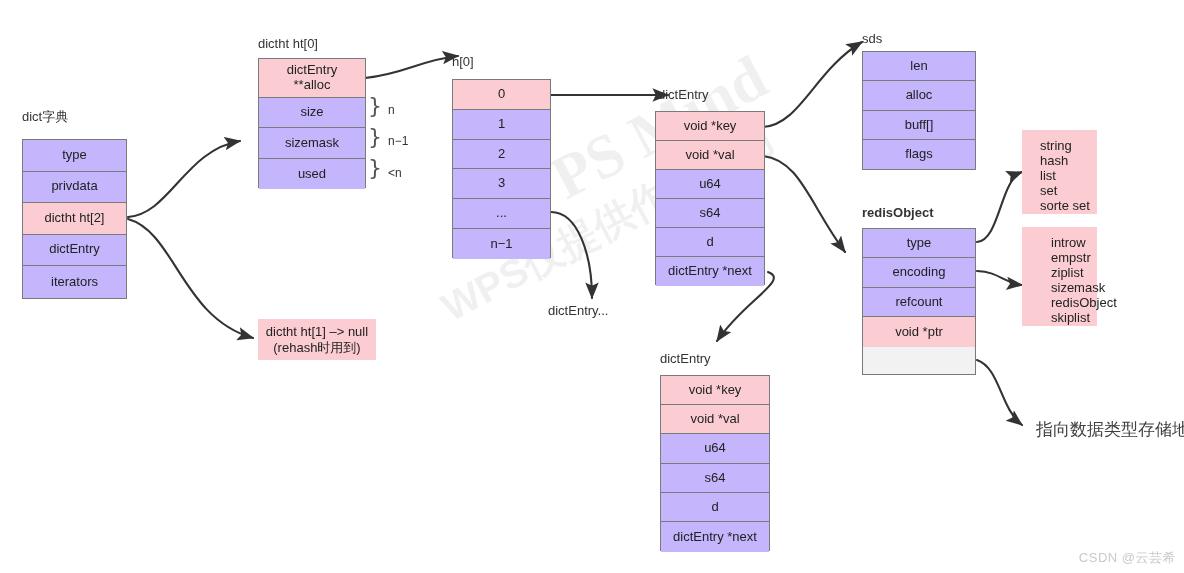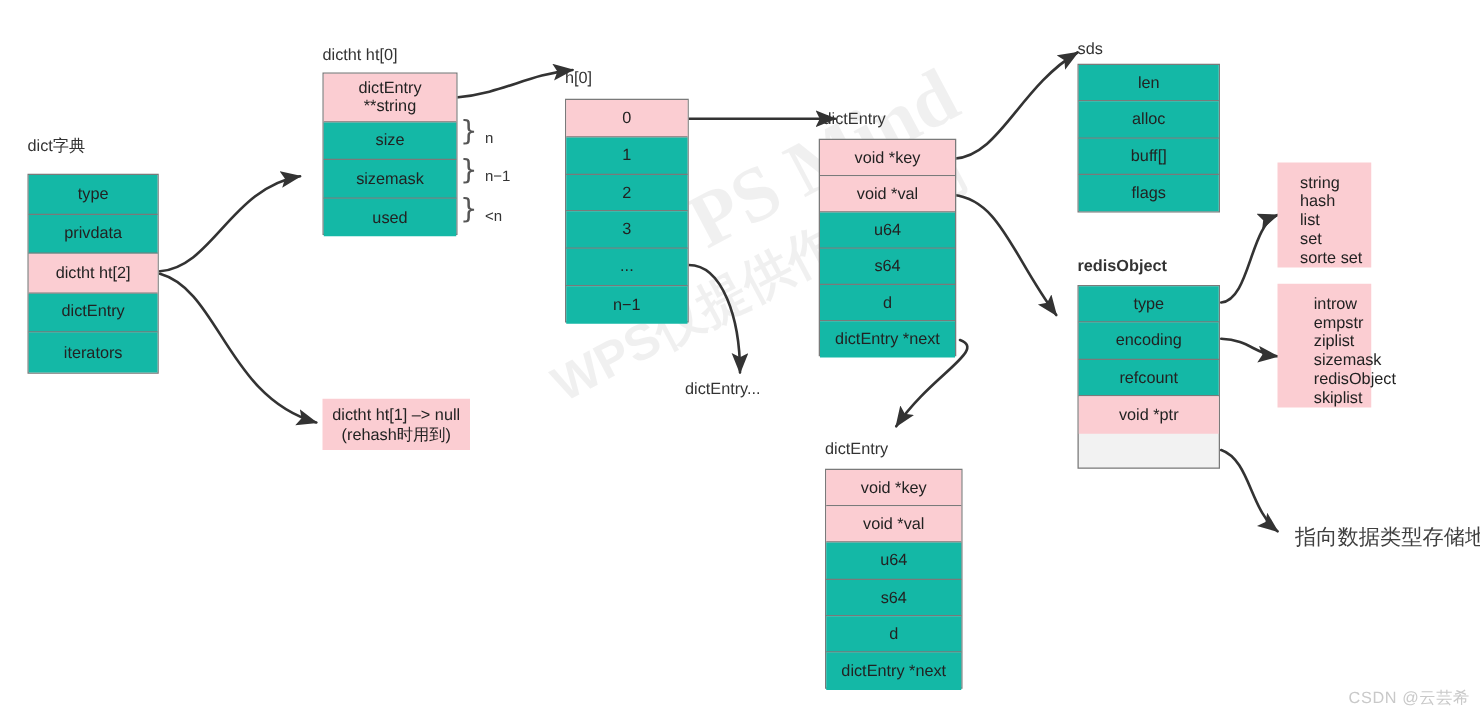--- a/index.html
+++ b/index.html
@@ -71,7 +71,7 @@
   .cell {
     box-sizing: border-box;
     border-bottom: 1px solid #7a7a7a;
-    background: #14b8a6;
+    background: #c4b5fd;
     display: flex;
     align-items: center;
     justify-content: center;

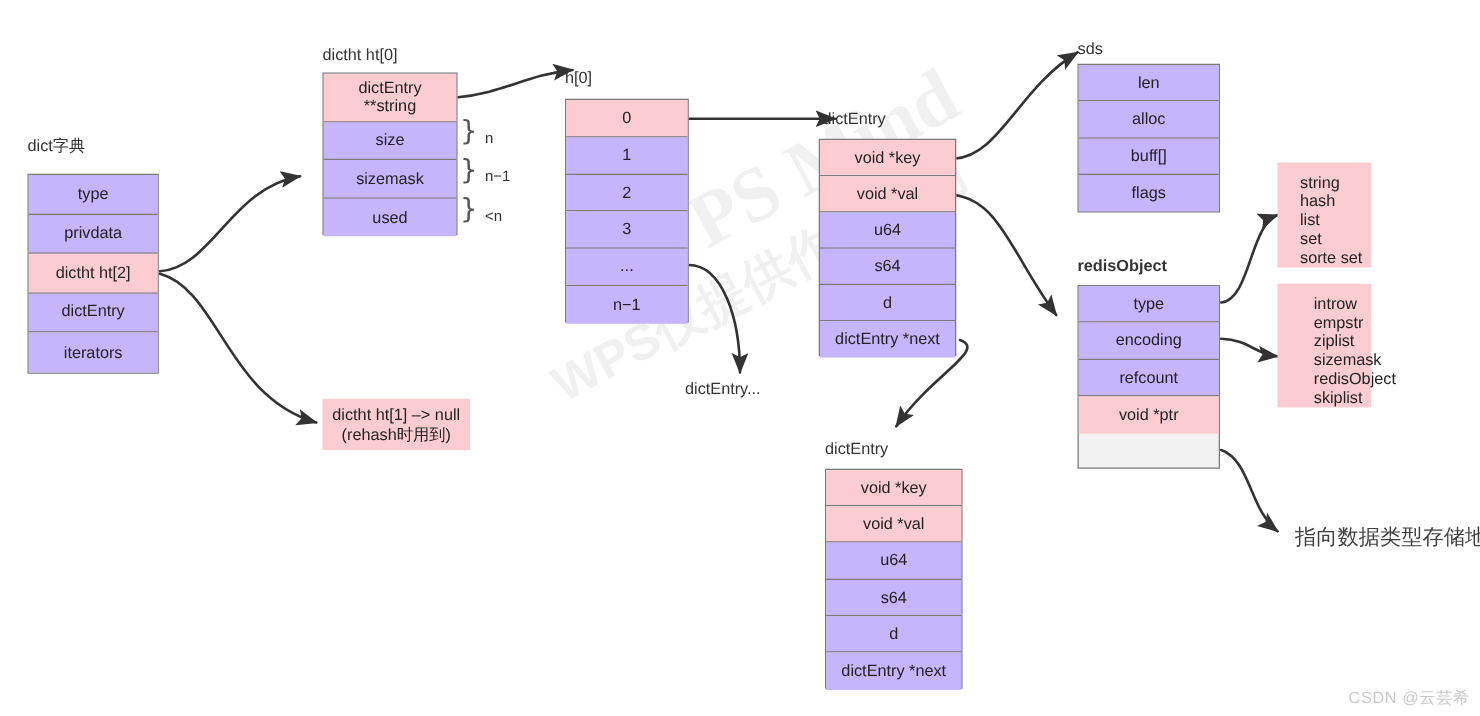--- a/index.html
+++ b/index.html
@@ -168,7 +168,7 @@
   <div class="struct" style="left:258px; top:58px; width:108px; height:130px;">
     <div class="cell pink two-line" style="height:39px;">
       <span>dictEntry</span>
-      <span>**string</span>
+      <span>**alloc</span>
     </div>
     <div class="cell" style="height:30px;">size</div>
     <div class="cell" style="height:31px;">sizemask</div>

